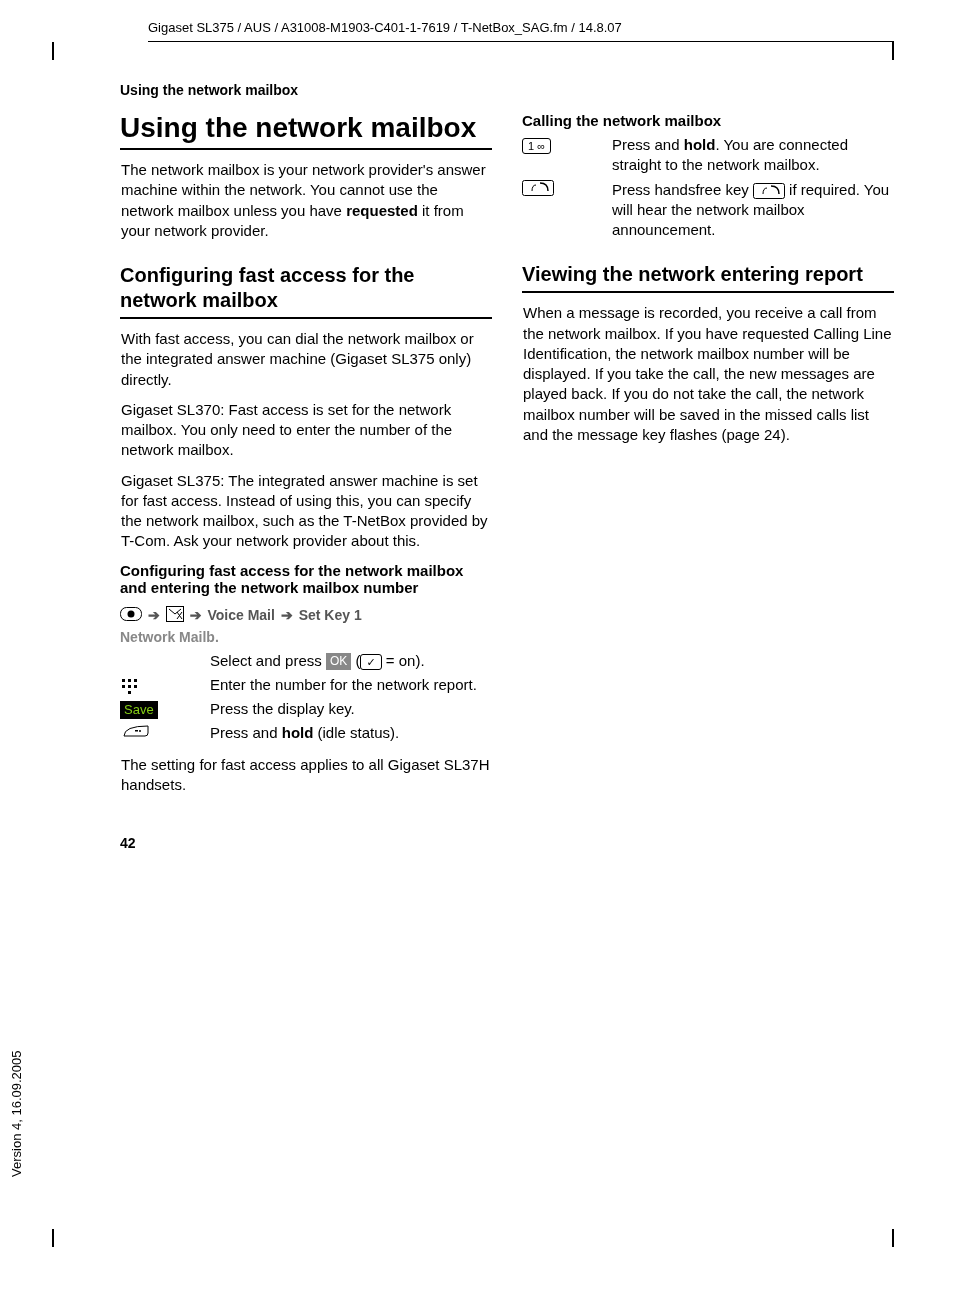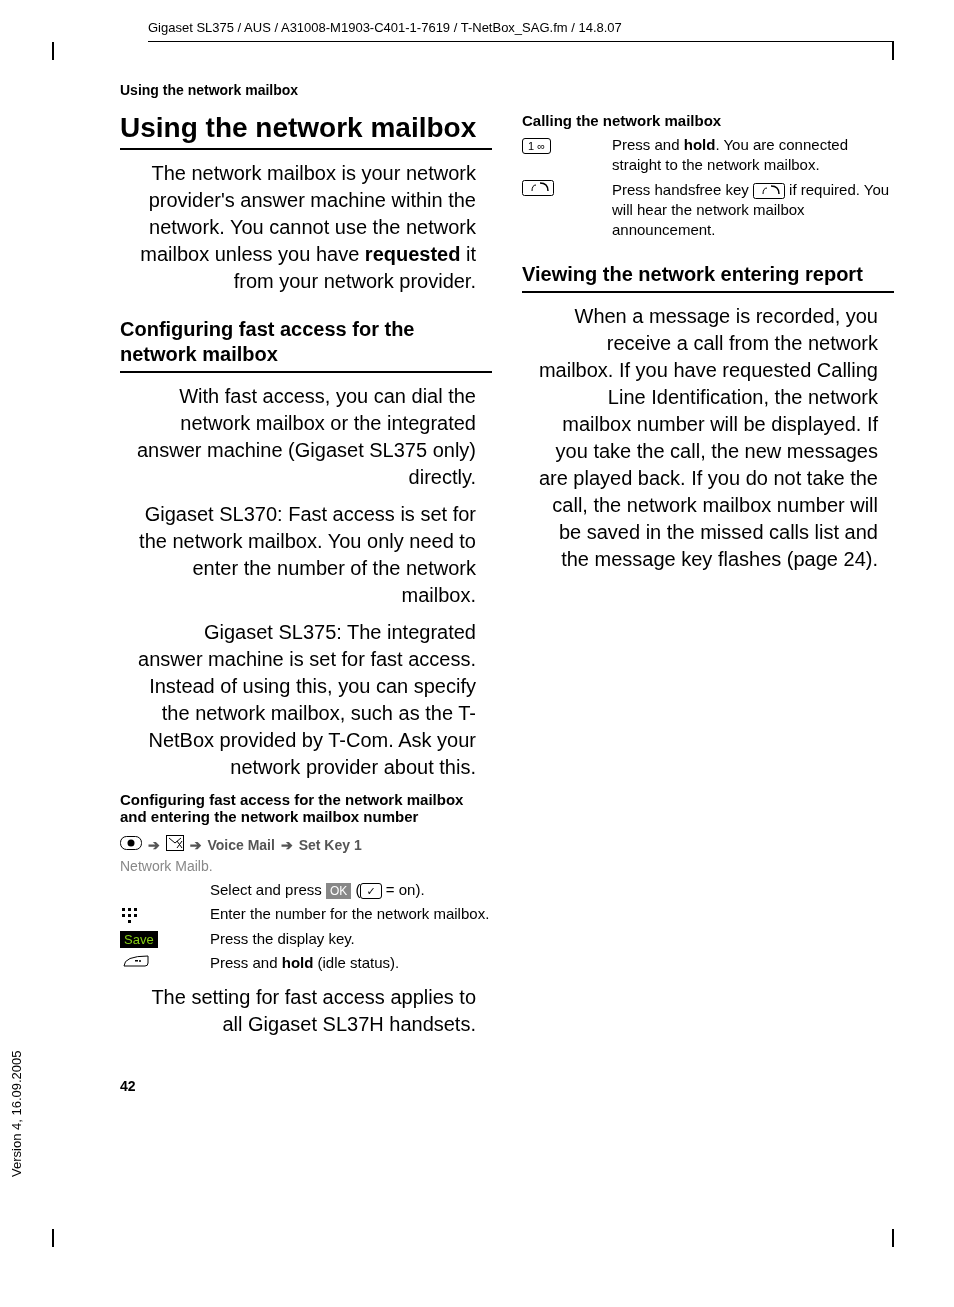--- a/index.html
+++ b/index.html
@@ -69,10 +69,9 @@
     margin: 0 0 6px 0;
   }
   p {
-    font-size: 20px;
+    font-size: 15px;
     line-height: 1.35;
-    margin: 10px 16px;
-    text-align: right;
+    margin: 10px 1px;
   }
   .menu-path {
     font-size: 14px;

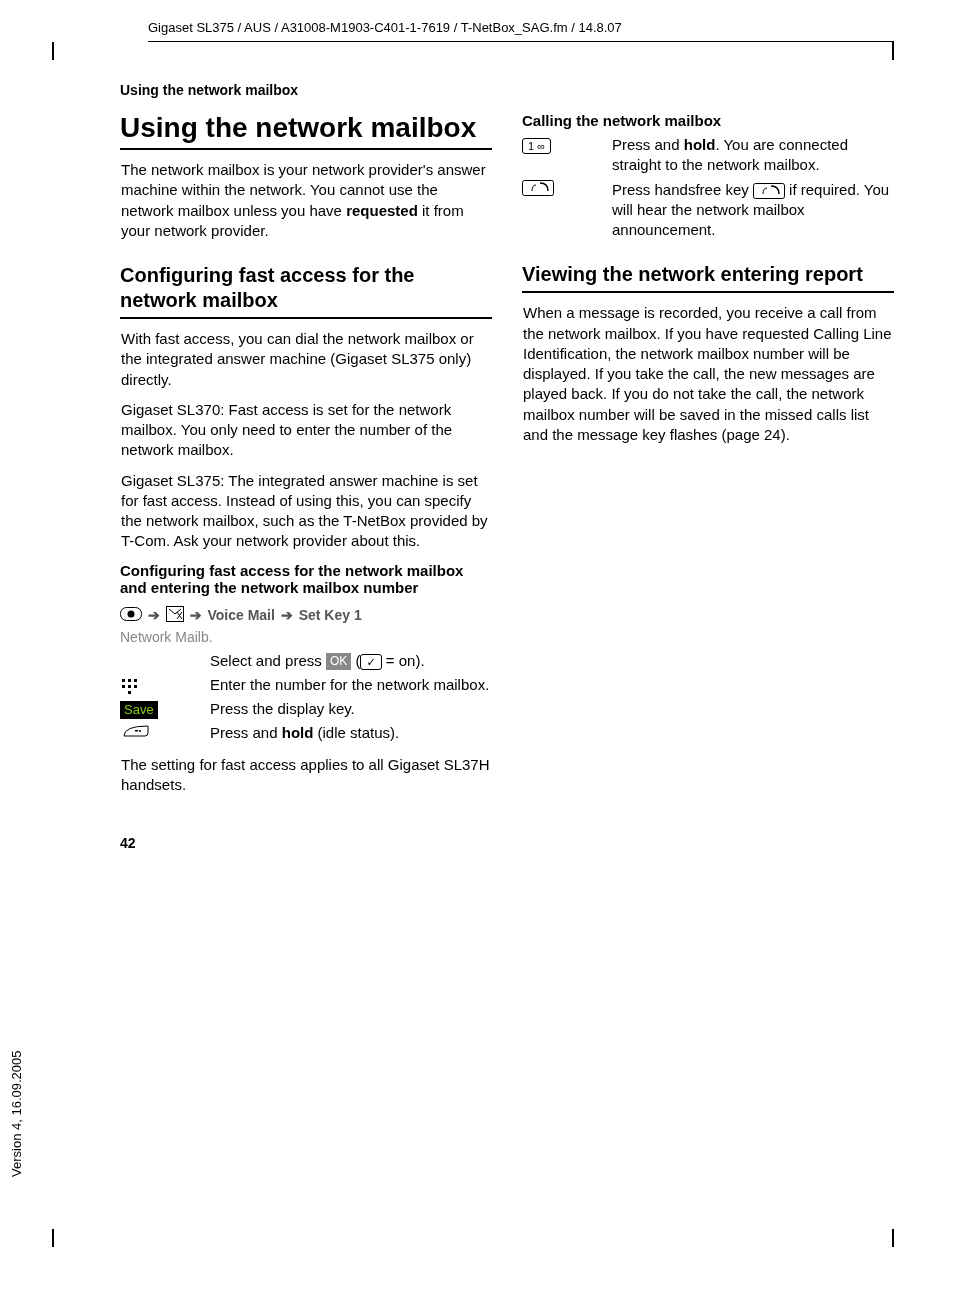--- a/index.html
+++ b/index.html
@@ -86,7 +86,7 @@
   .grey-label {
     font-size: 14px;
     color: #888;
-    font-weight: normal;
+    font-weight: bold;
     margin: 2px 0 6px 0;
   }
   .step-row {

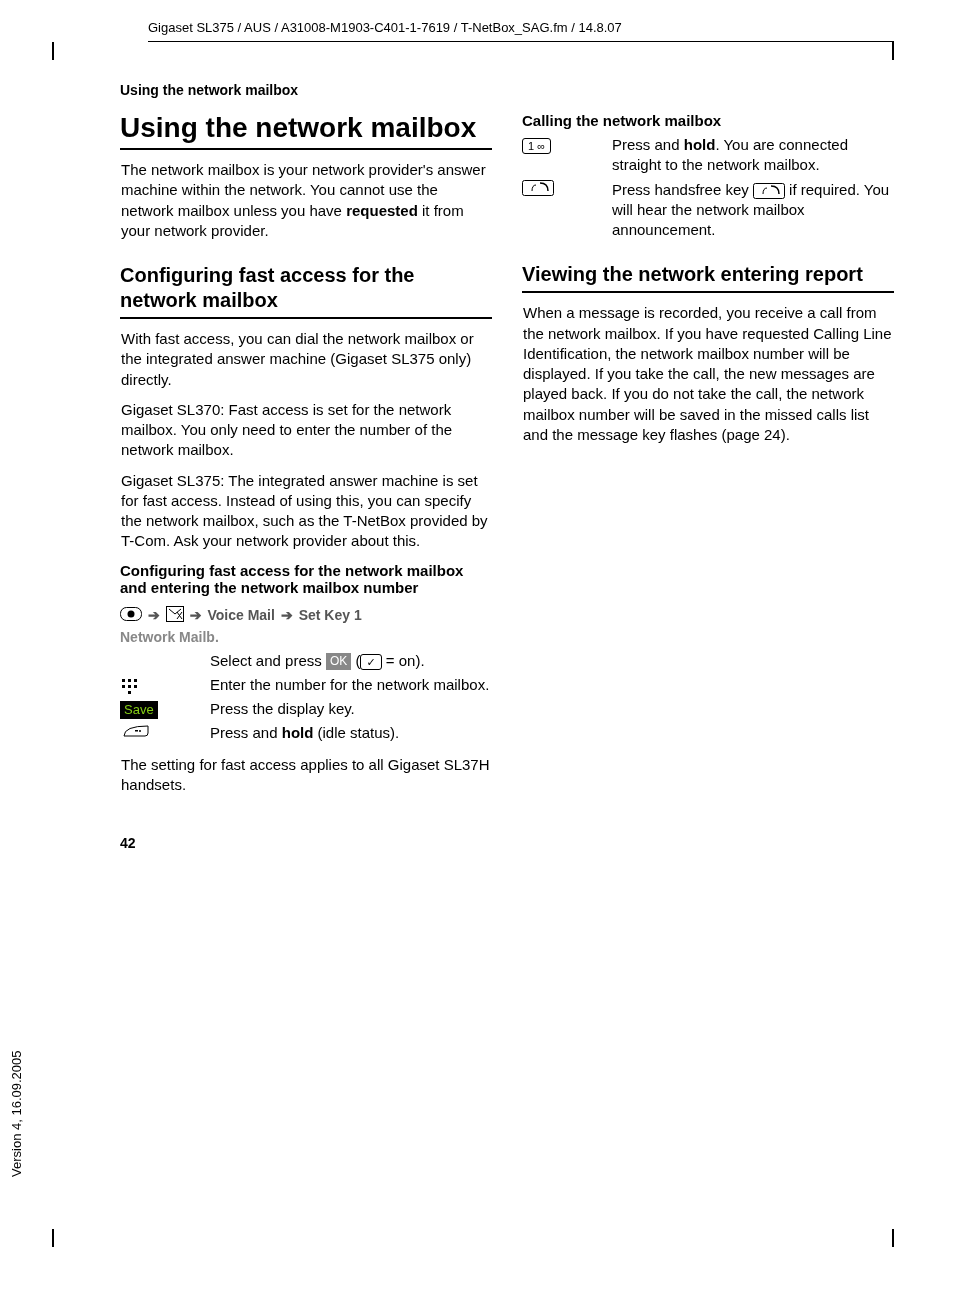--- a/index.html
+++ b/index.html
@@ -217,7 +217,7 @@
             <rect x="8" y="14" width="3" height="3" fill="#000"></rect>
           </svg>
         </div>
-        <div class="step-text">Enter the number for the network mailbox.</div>
+        <div class="step-text">Enter the number for the network report.</div>
       </div>
 
       <div class="step-row">

